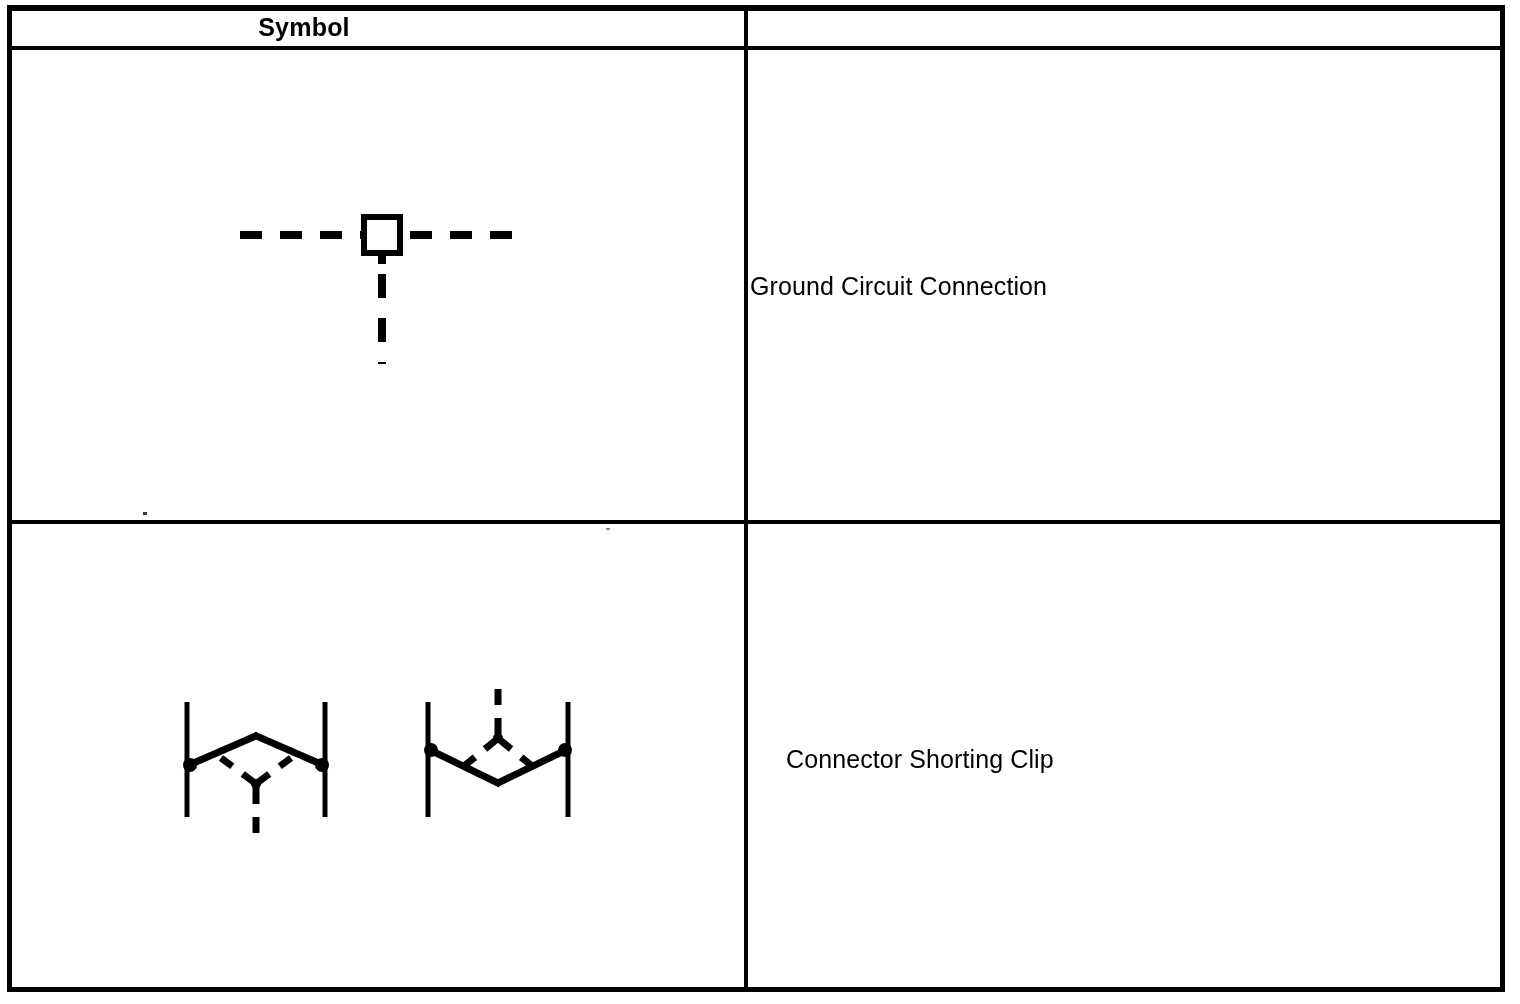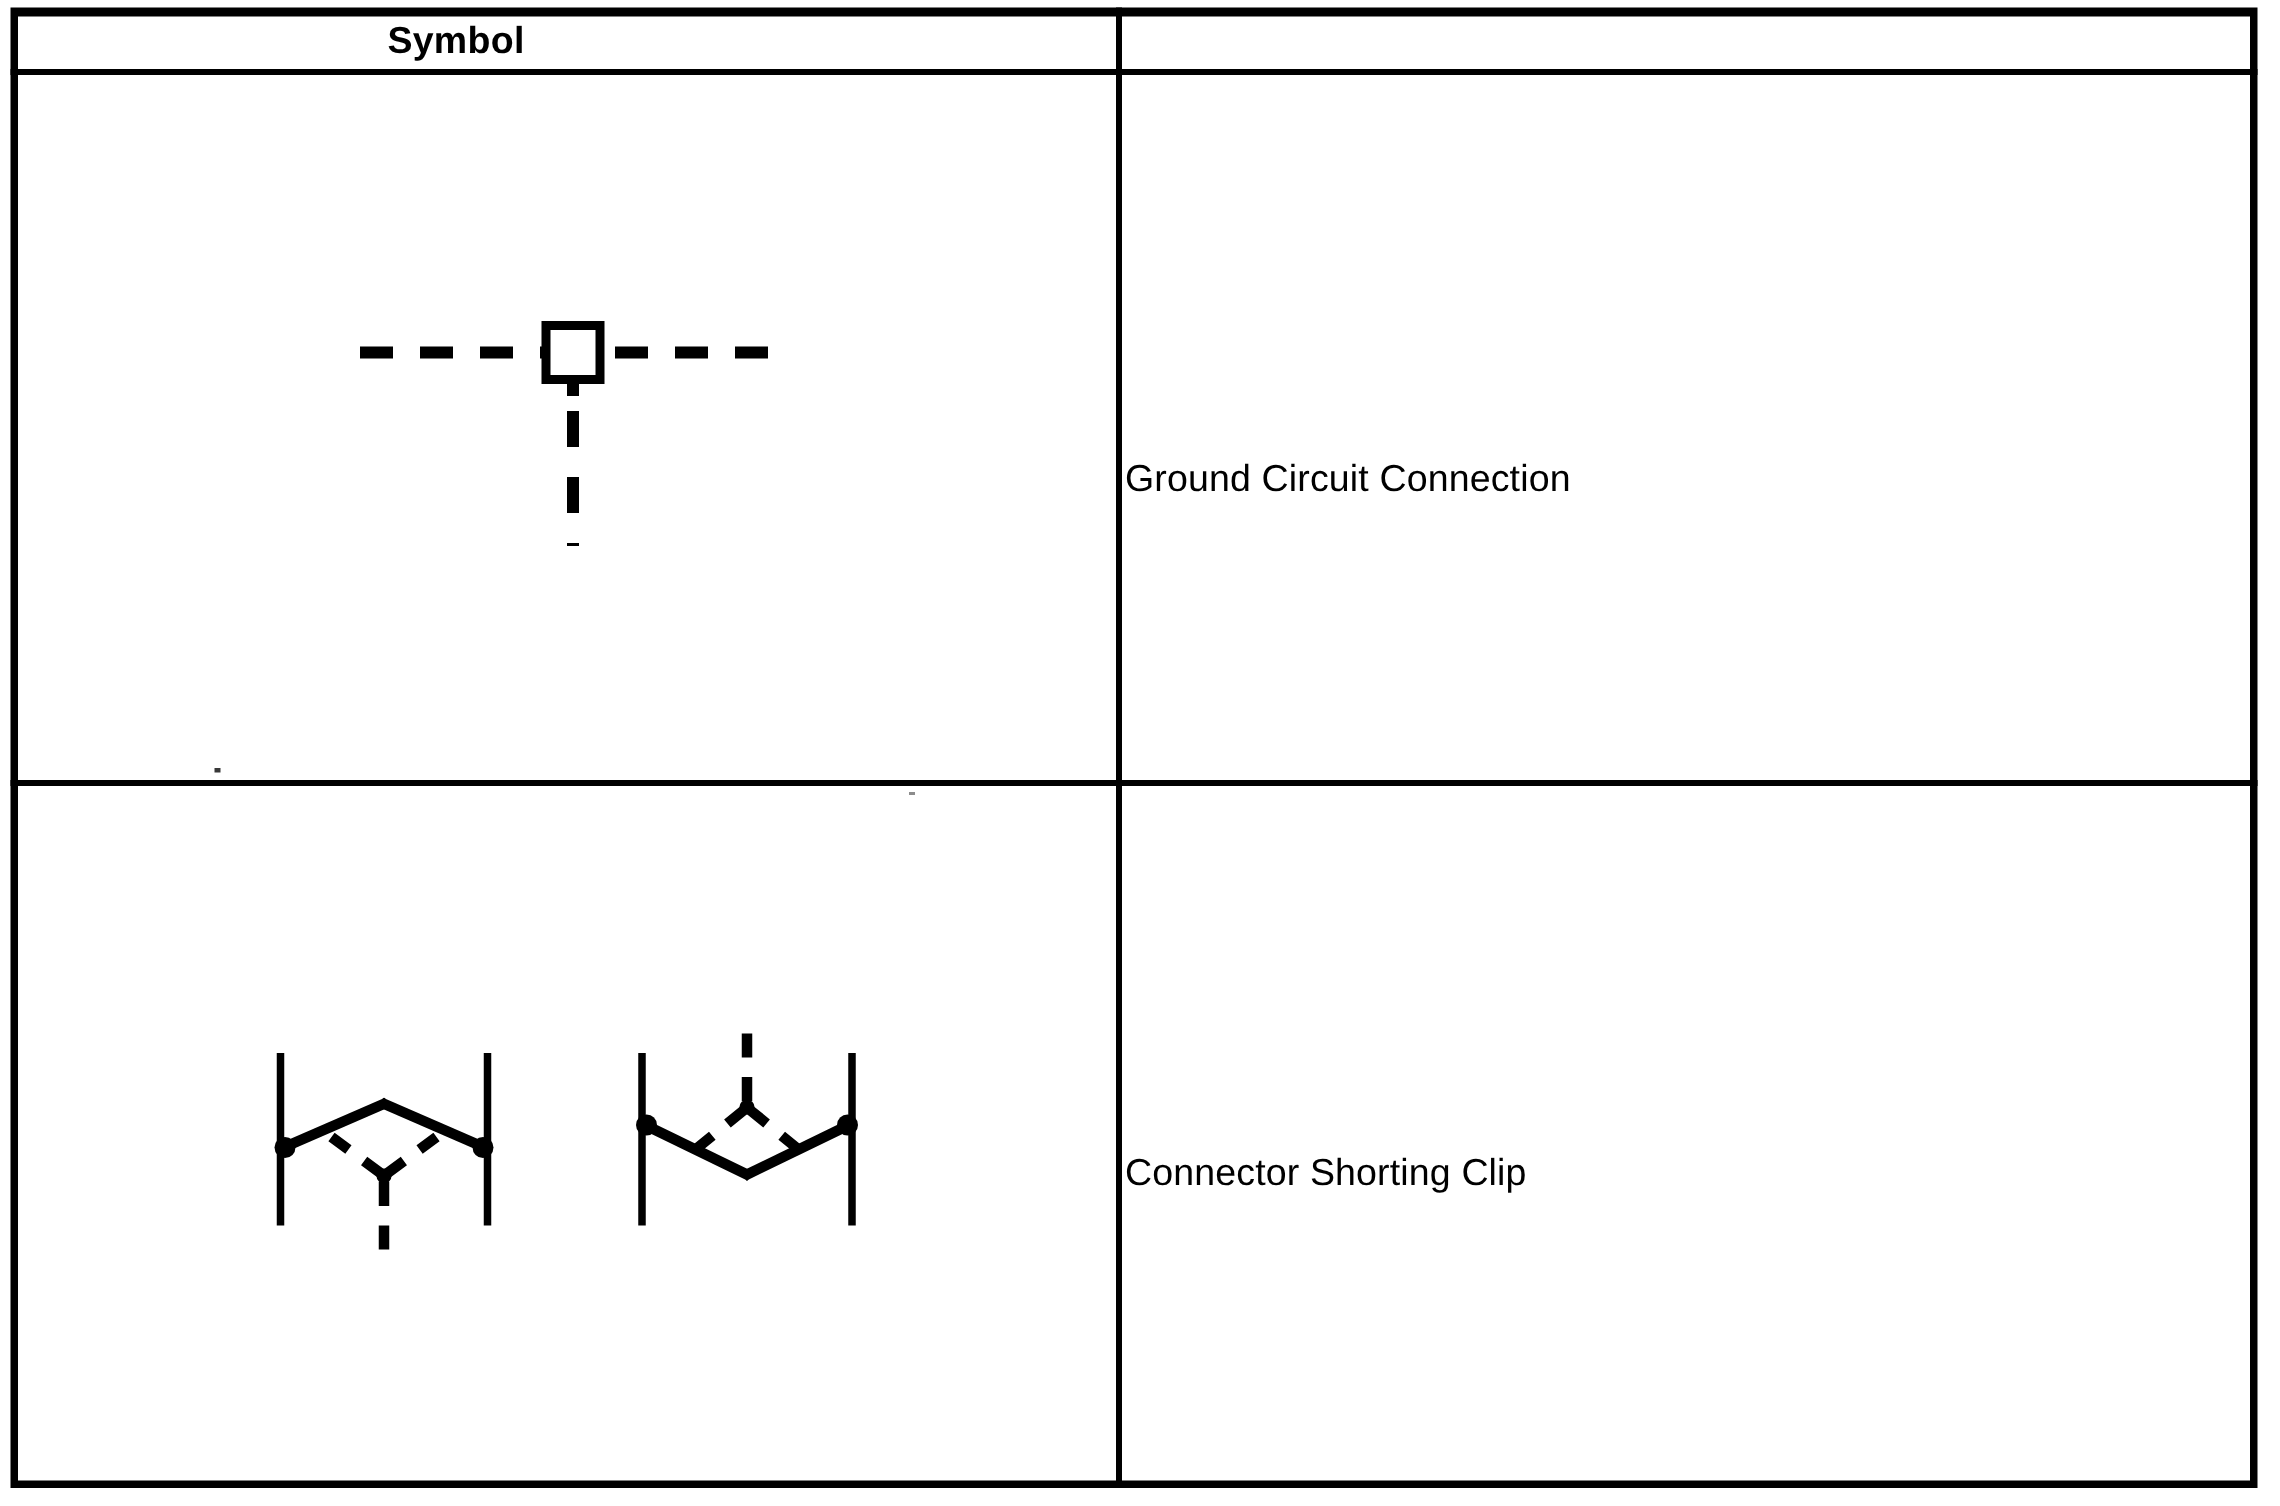--- a/index.html
+++ b/index.html
@@ -92,7 +92,7 @@
     white-space: nowrap;
     line-height: 30px;
   }
-  .desc-row1 { top: 271px; margin-top: 33px; }
+  .desc-row1 { top: 271px; }
   .desc-row2 { top: 767px; }
 
   

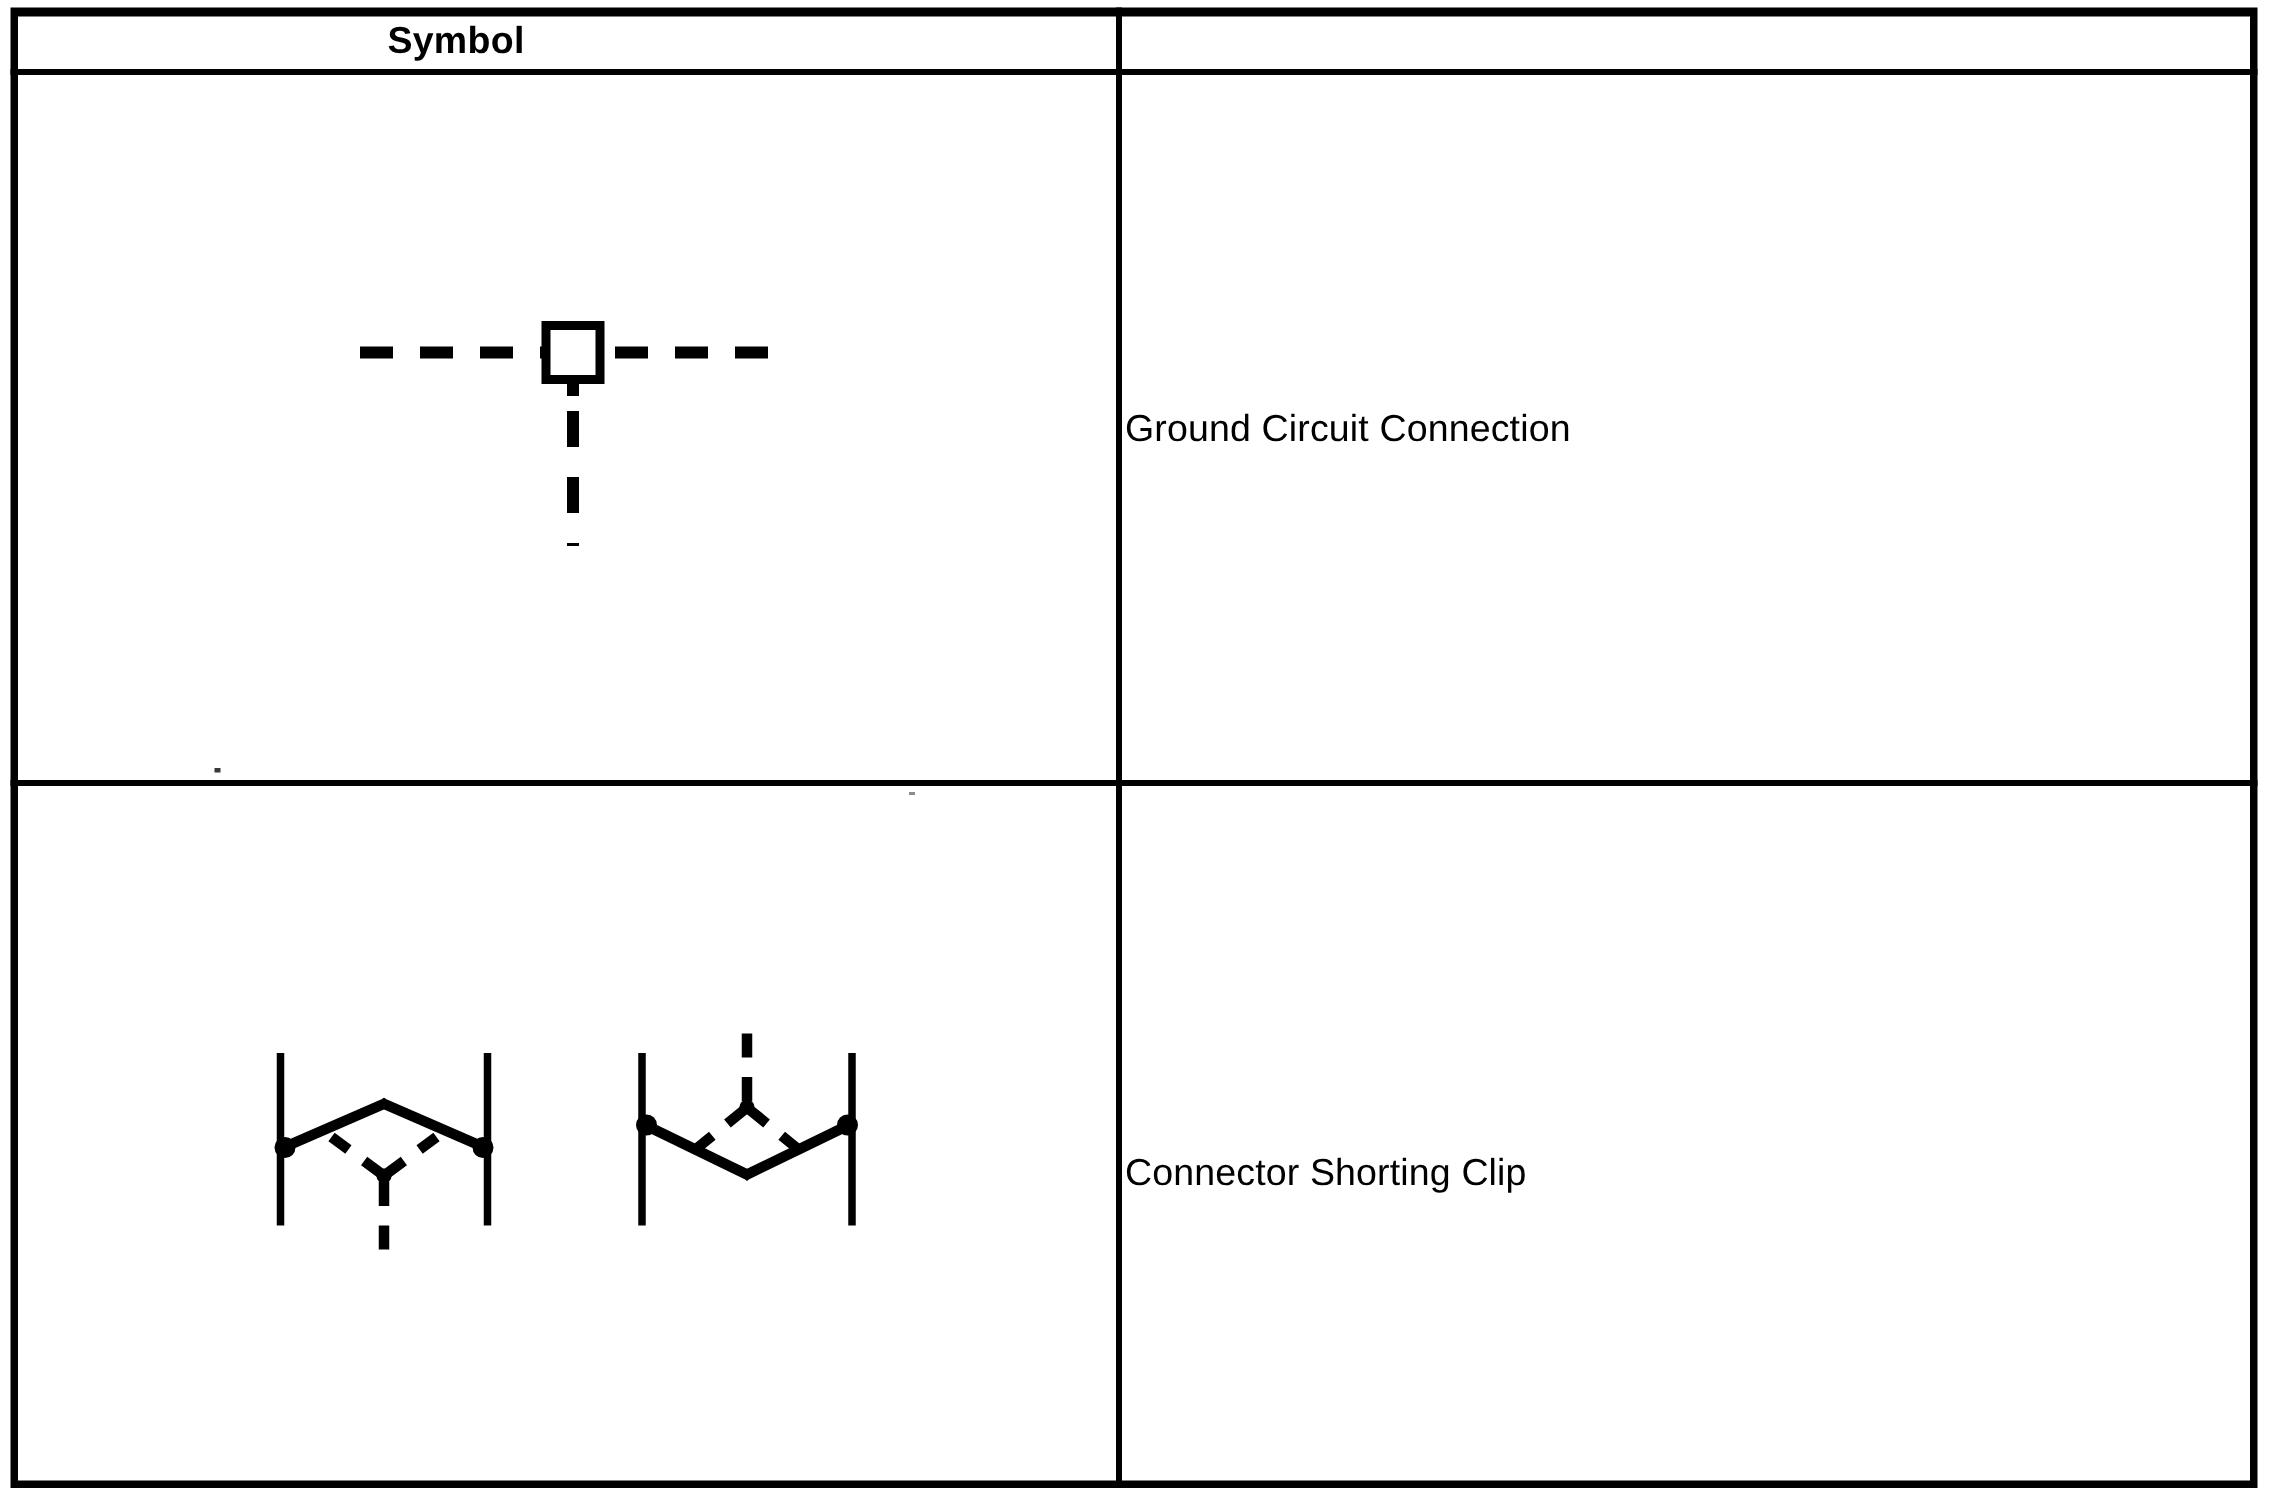--- a/index.html
+++ b/index.html
@@ -93,7 +93,7 @@
     line-height: 30px;
   }
   .desc-row1 { top: 271px; }
-  .desc-row2 { top: 767px; }
+  .desc-row2 { top: 744px; margin-left: 36px; }
 
   
   .symbol-cell {

